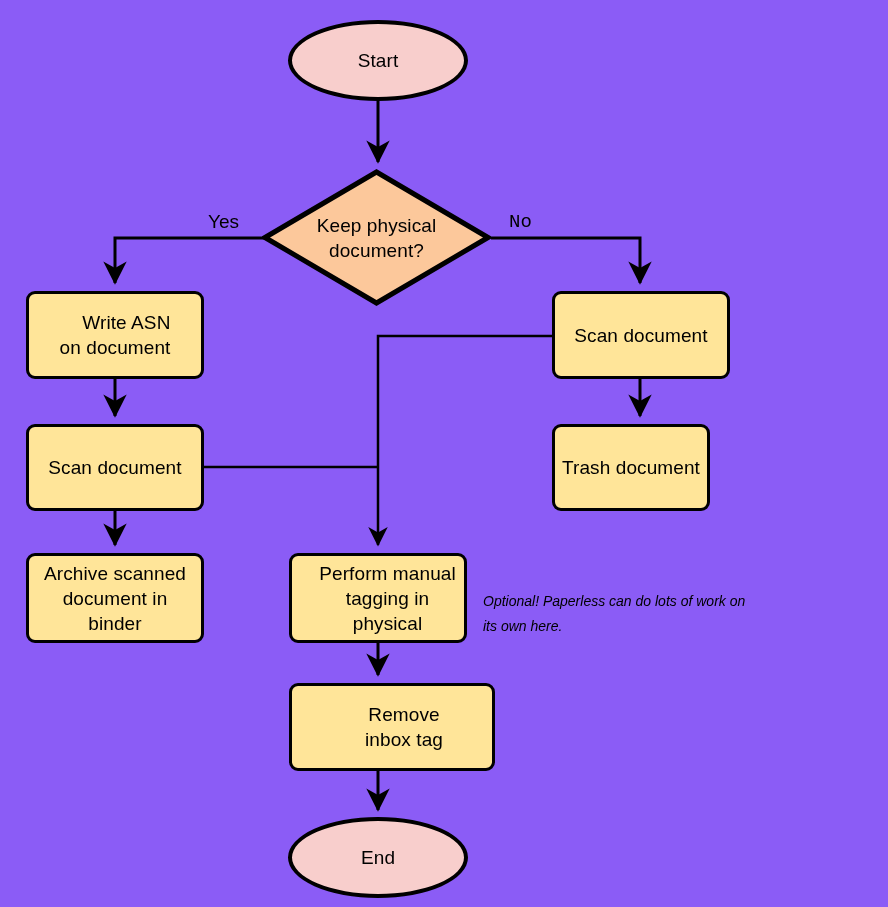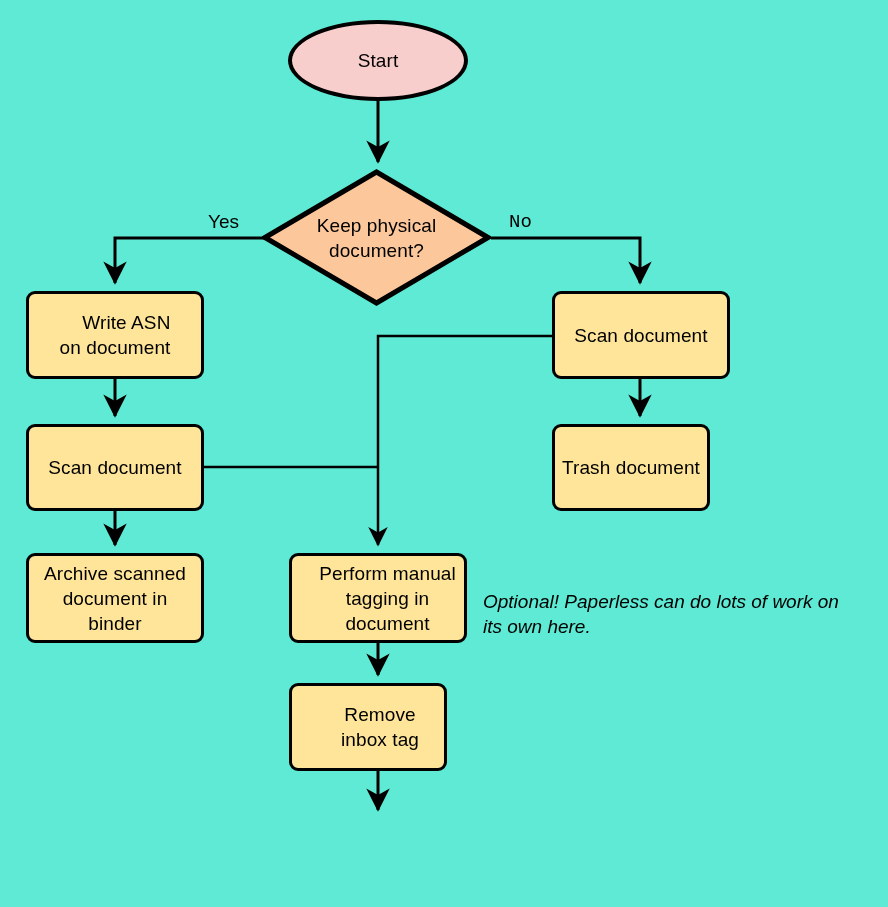--- a/index.html
+++ b/index.html
@@ -17,7 +17,7 @@
     position: relative;
     width: 888px;
     height: 907px;
-    background: #5eead4;
+    background: #8b5cf6;
   }
   .edge-layer {
     position: absolute;

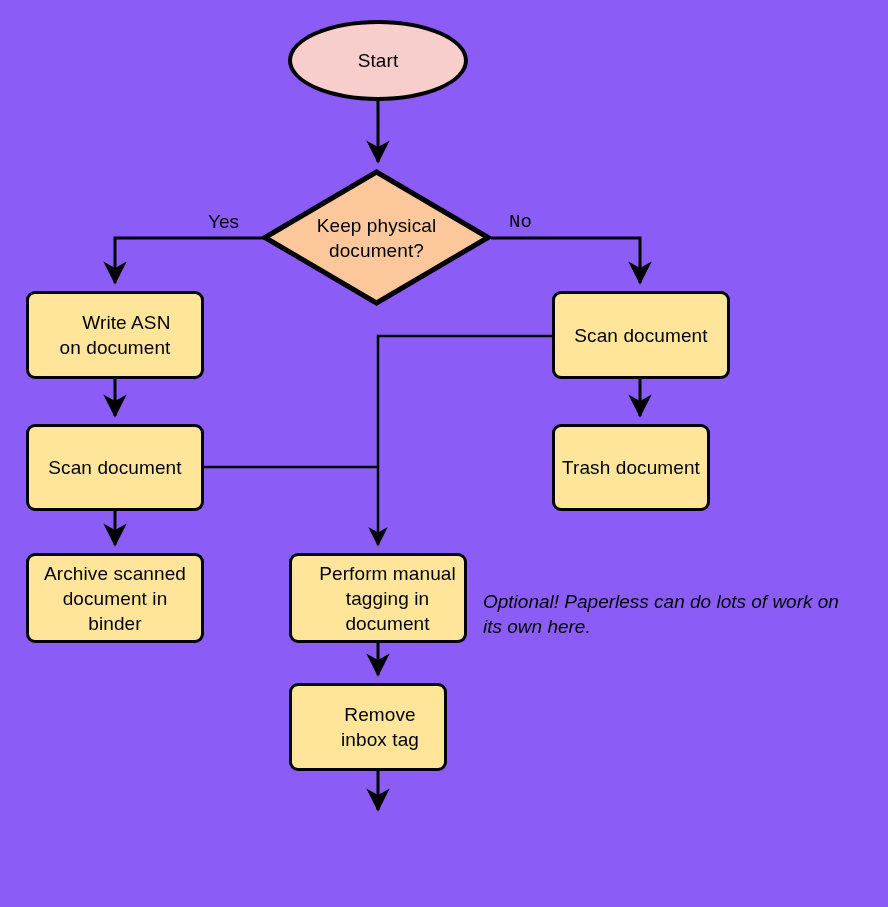--- a/index.html
+++ b/index.html
@@ -75,7 +75,7 @@
   .annotation {
     position: absolute;
     color: #000000;
-    font-size: 19px;
+    font-size: 14px;
     line-height: 25px;
     font-style: italic;
   }

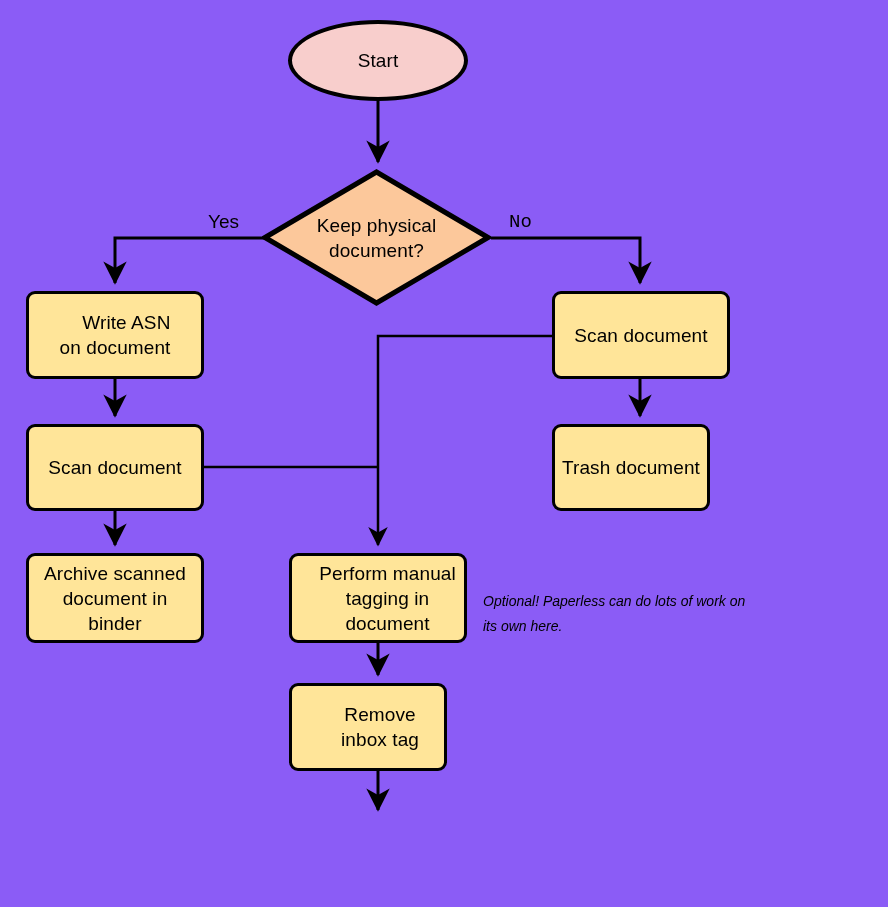--- a/index.html
+++ b/index.html
@@ -186,7 +186,7 @@
     <div>
       <div>Perform manual</div>
       <div>tagging in</div>
-      <div>document</div>
+      <div>physical</div>
     </div>
   </div>
 

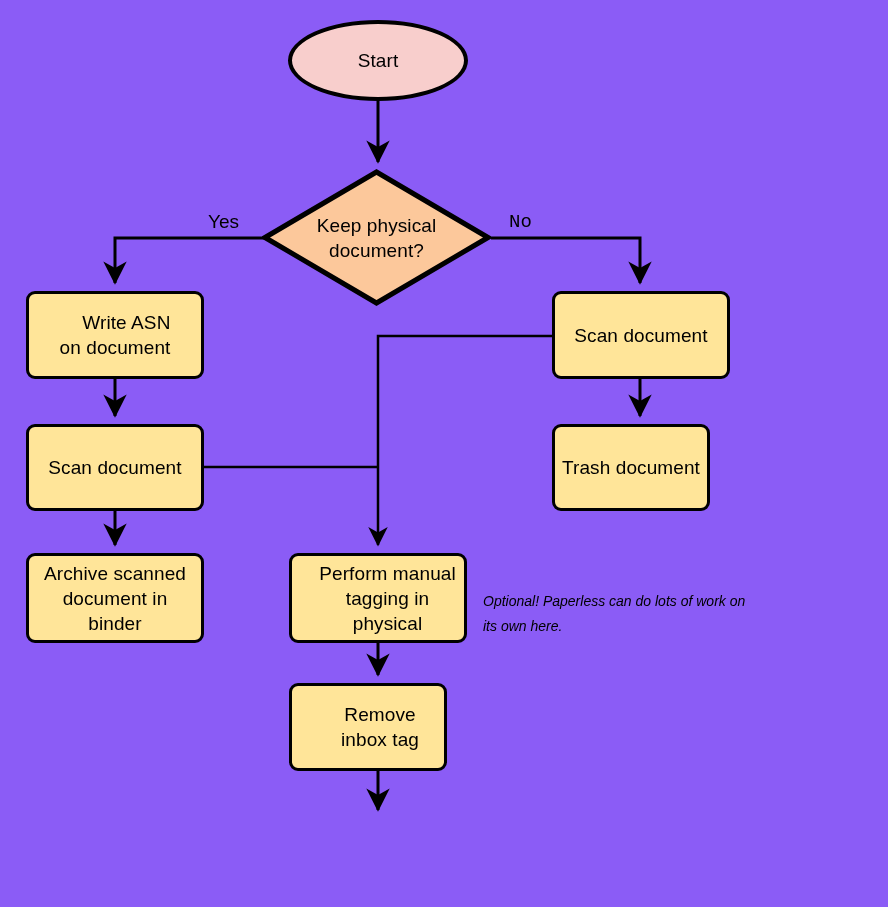--- a/index.html
+++ b/index.html
@@ -190,7 +190,7 @@
     </div>
   </div>
 
-  <div class="node node-process" style="left:289px; top:683px; width:158px; height:88px;padding-left:24px;">
+  <div class="node node-process" style="left:289px; top:683px; width:206px; height:88px;padding-left:24px;">
     <div>
       <div>Remove</div>
       <div>inbox tag</div>

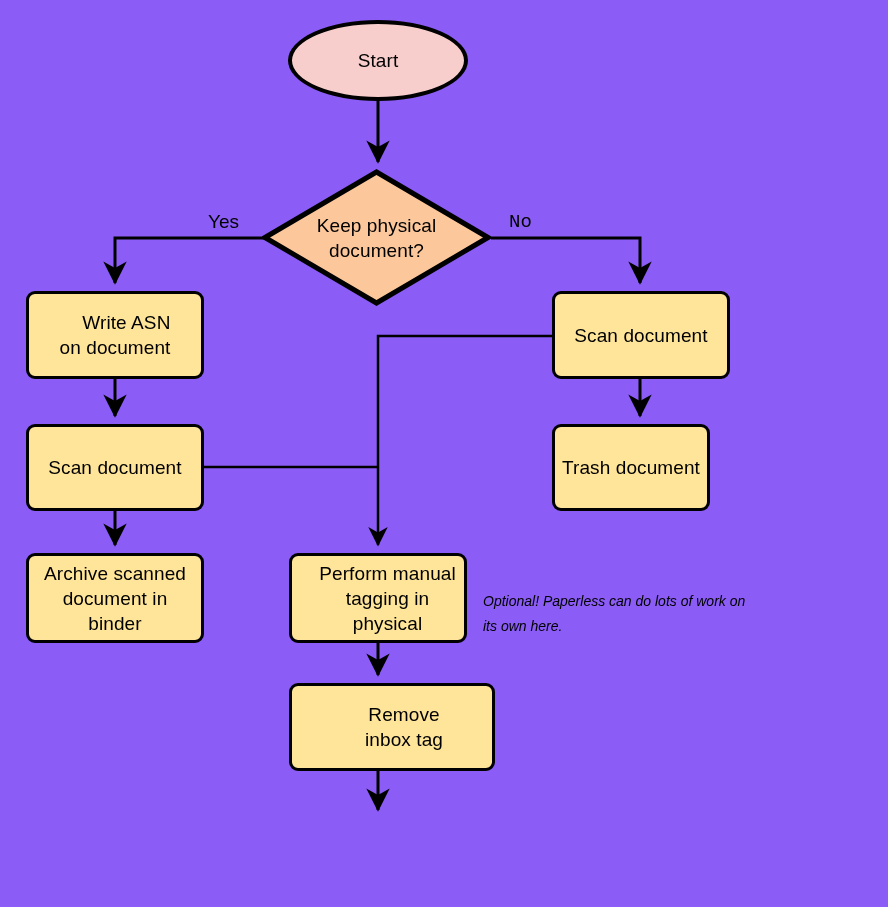--- a/index.html
+++ b/index.html
@@ -197,6 +197,9 @@
     </div>
   </div>
 
+  <div class="node node-terminator" style="left:288px; top:817px; width:180px; height:81px;">
+    <span>End</span>
+  </div>
 
   <div class="annotation" style="left:483px; top:589px; width:400px;">
     <div>Optional! Paperless can do lots of work on</div>

